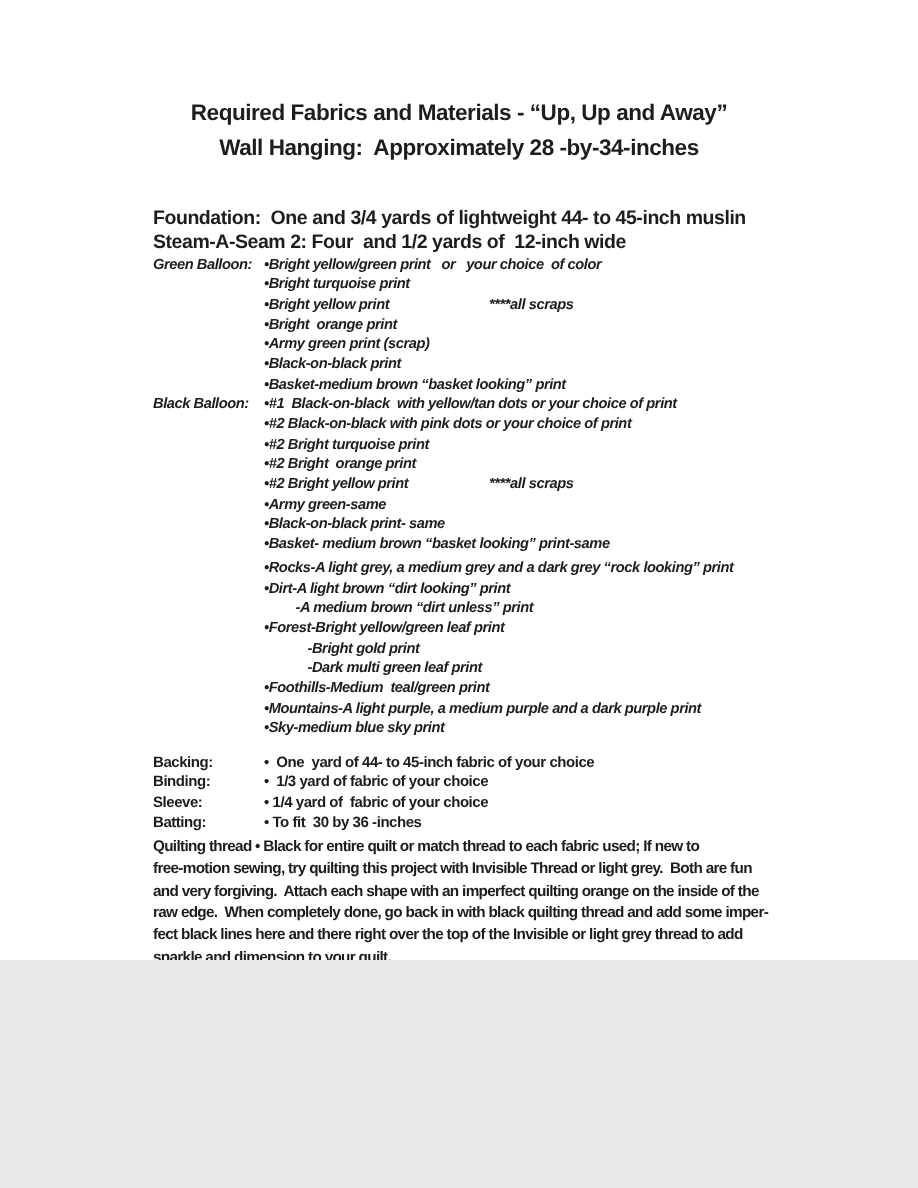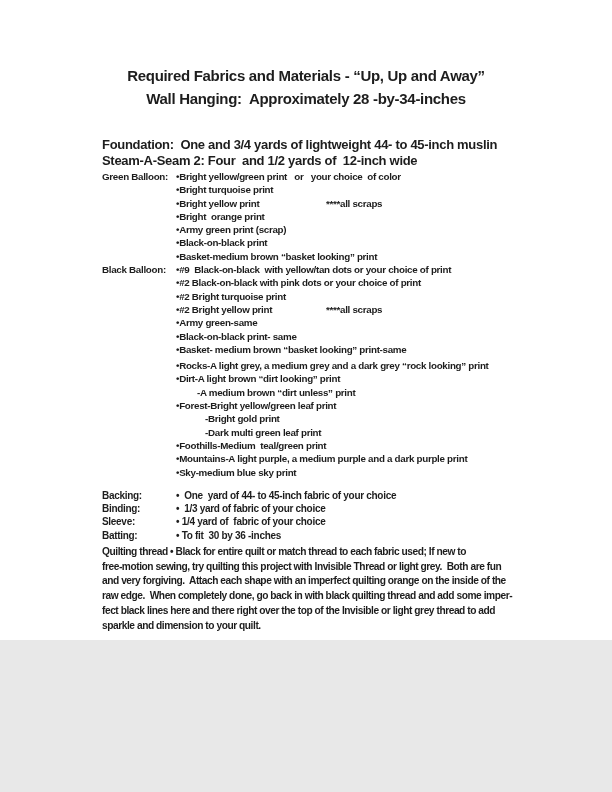--- a/index.html
+++ b/index.html
@@ -26,7 +26,7 @@
   .intro{font-size:13px;line-height:15.5px;}
   .intro .line{white-space:pre;}
   .intro .ind1{margin-left:23px;}
-  .lists{font-size:9.8px;line-height:13.3px;margin-top:2px;}
+  .lists{font-size:9.8px;line-height:13.3px;margin-top:2px;font-style:italic;}
   .section{display:flex;}
   .section.stacked{display:block;}
   .section.stacked .sec-items{margin-left:74px;margin-top:3px;}

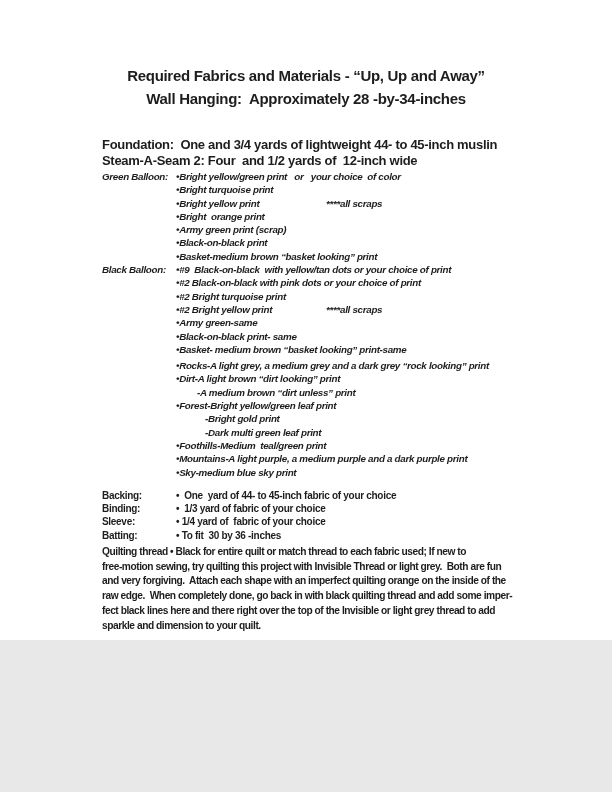--- a/index.html
+++ b/index.html
@@ -75,7 +75,7 @@
         <div class="section">
           <div class="sec-label">Black Balloon:</div>
           <div class="sec-items">
-            <div class="item ind0">•#9  Black-on-black  with yellow/tan dots or your choice of print</div>
+            <div class="item ind0">•#1  Black-on-black  with yellow/tan dots or your choice of print</div>
             <div class="item ind0">•#2 Black-on-black with pink dots or your choice of print</div>
             <div class="item ind0">•#2 Bright turquoise print</div>
             <div class="item ind0">•#2 Bright yellow print<span class="note">****all scraps</span></div>

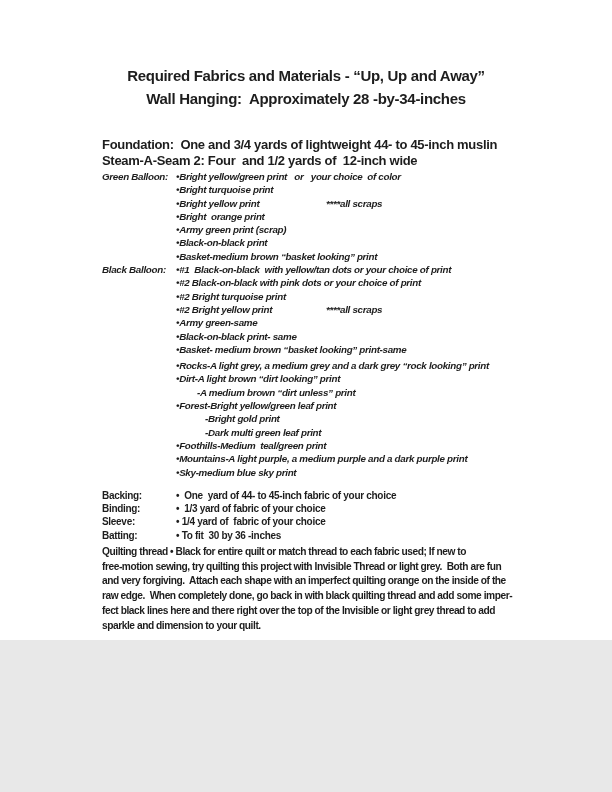--- a/index.html
+++ b/index.html
@@ -78,6 +78,7 @@
             <div class="item ind0">•#1  Black-on-black  with yellow/tan dots or your choice of print</div>
             <div class="item ind0">•#2 Black-on-black with pink dots or your choice of print</div>
             <div class="item ind0">•#2 Bright turquoise print</div>
+            <div class="item ind0">•#2 Bright  orange print</div>
             <div class="item ind0">•#2 Bright yellow print<span class="note">****all scraps</span></div>
             <div class="item ind0">•Army green-same</div>
             <div class="item ind0">•Black-on-black print- same</div>

